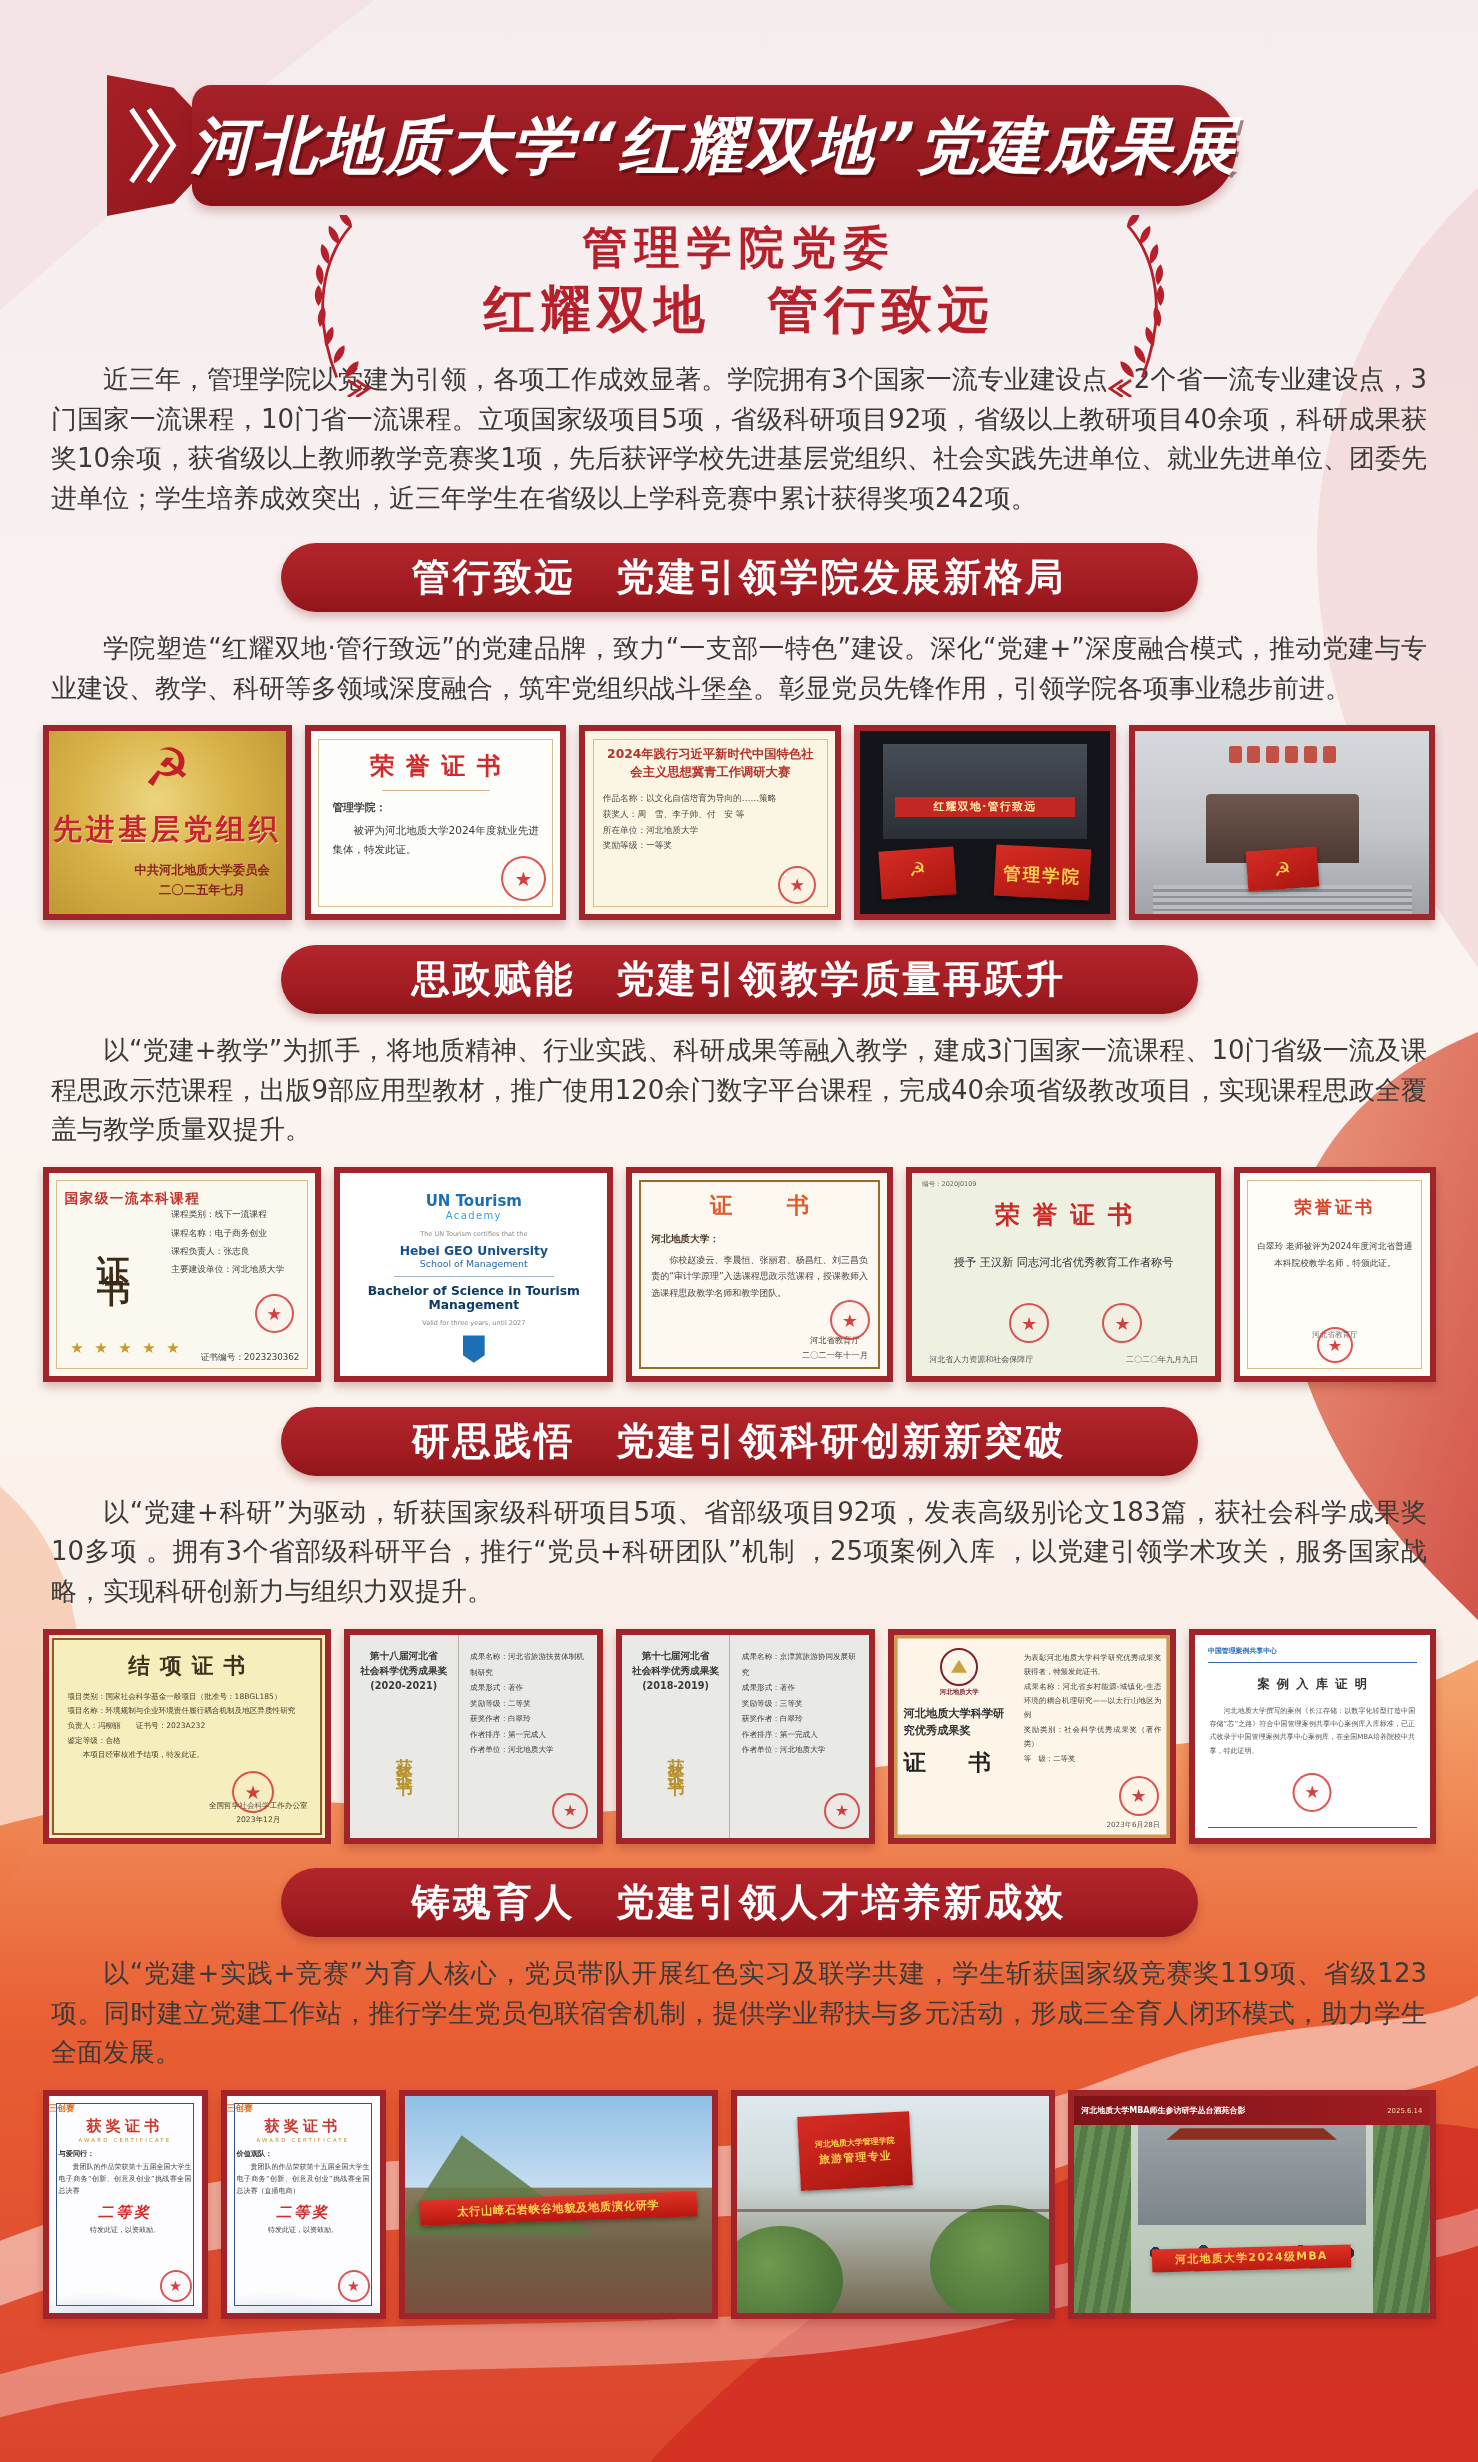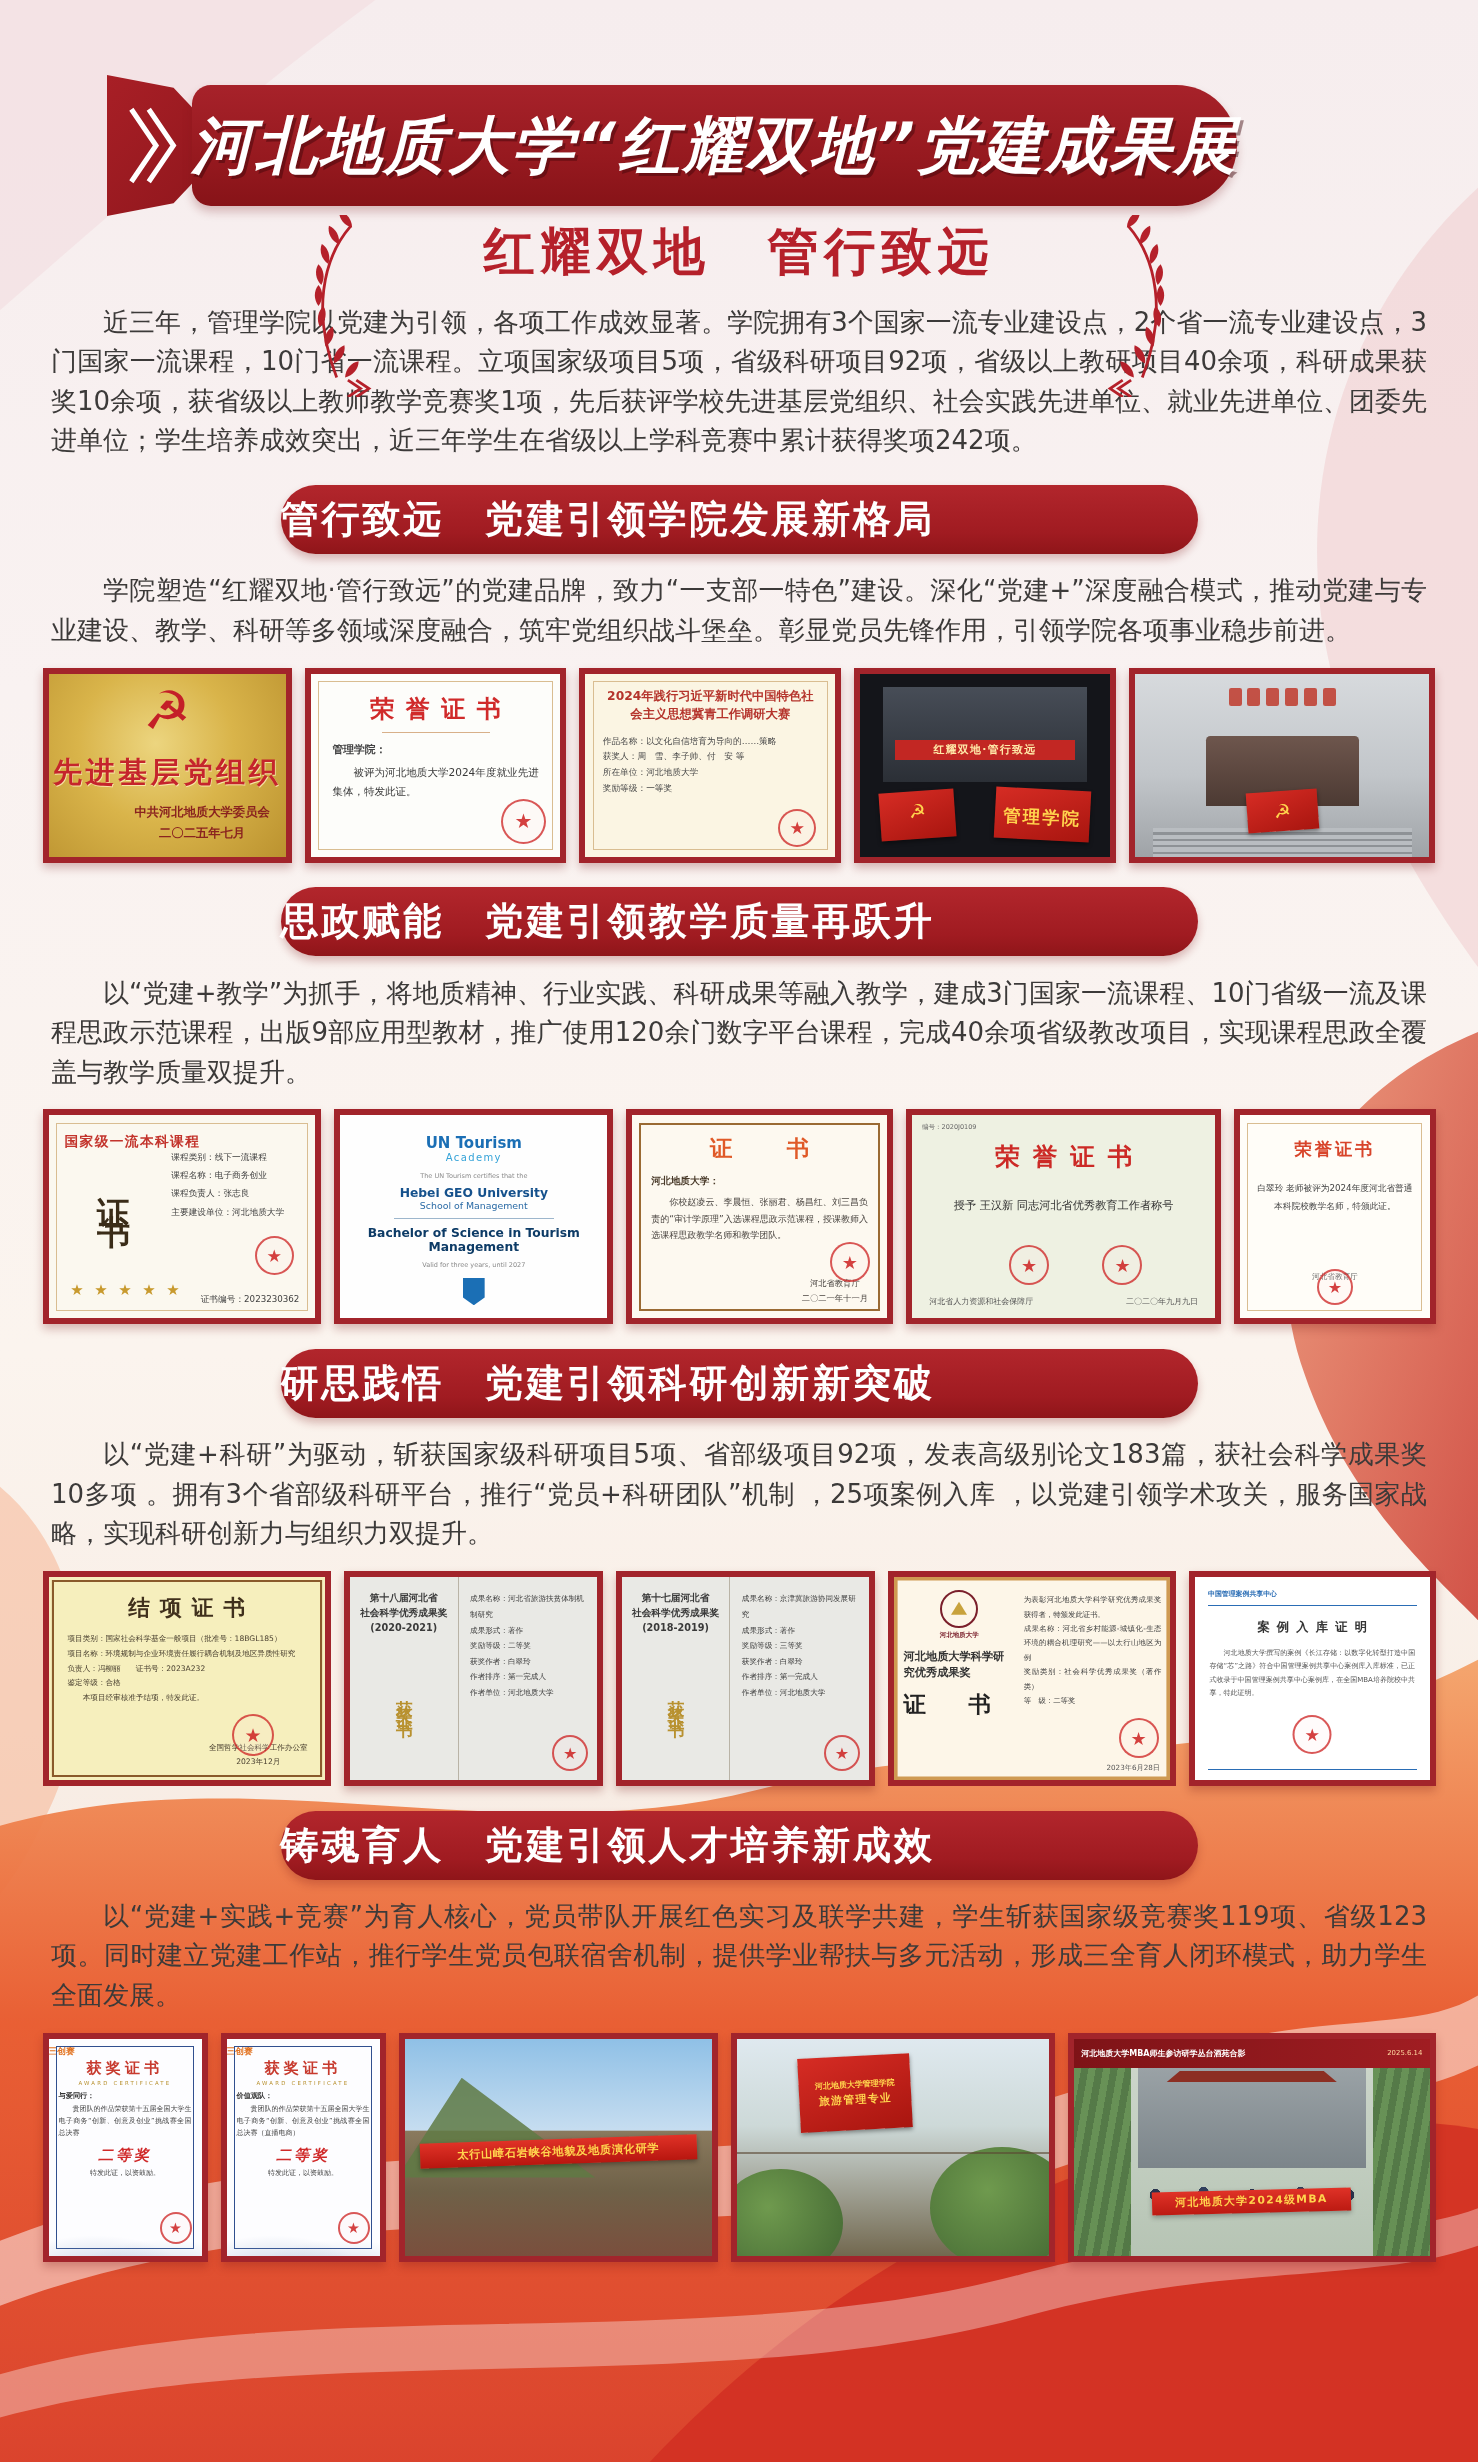--- a/index.html
+++ b/index.html
@@ -297,6 +297,7 @@
     <svg class="laurel right" viewBox="0 0 150 260">
         <use href="#laurelG"></use>
       </svg>
+    <div class="subtitle-l1">管理学院党委</div>
     <div class="subtitle-l2">红耀双地　管行致远</div>
   </div>
 

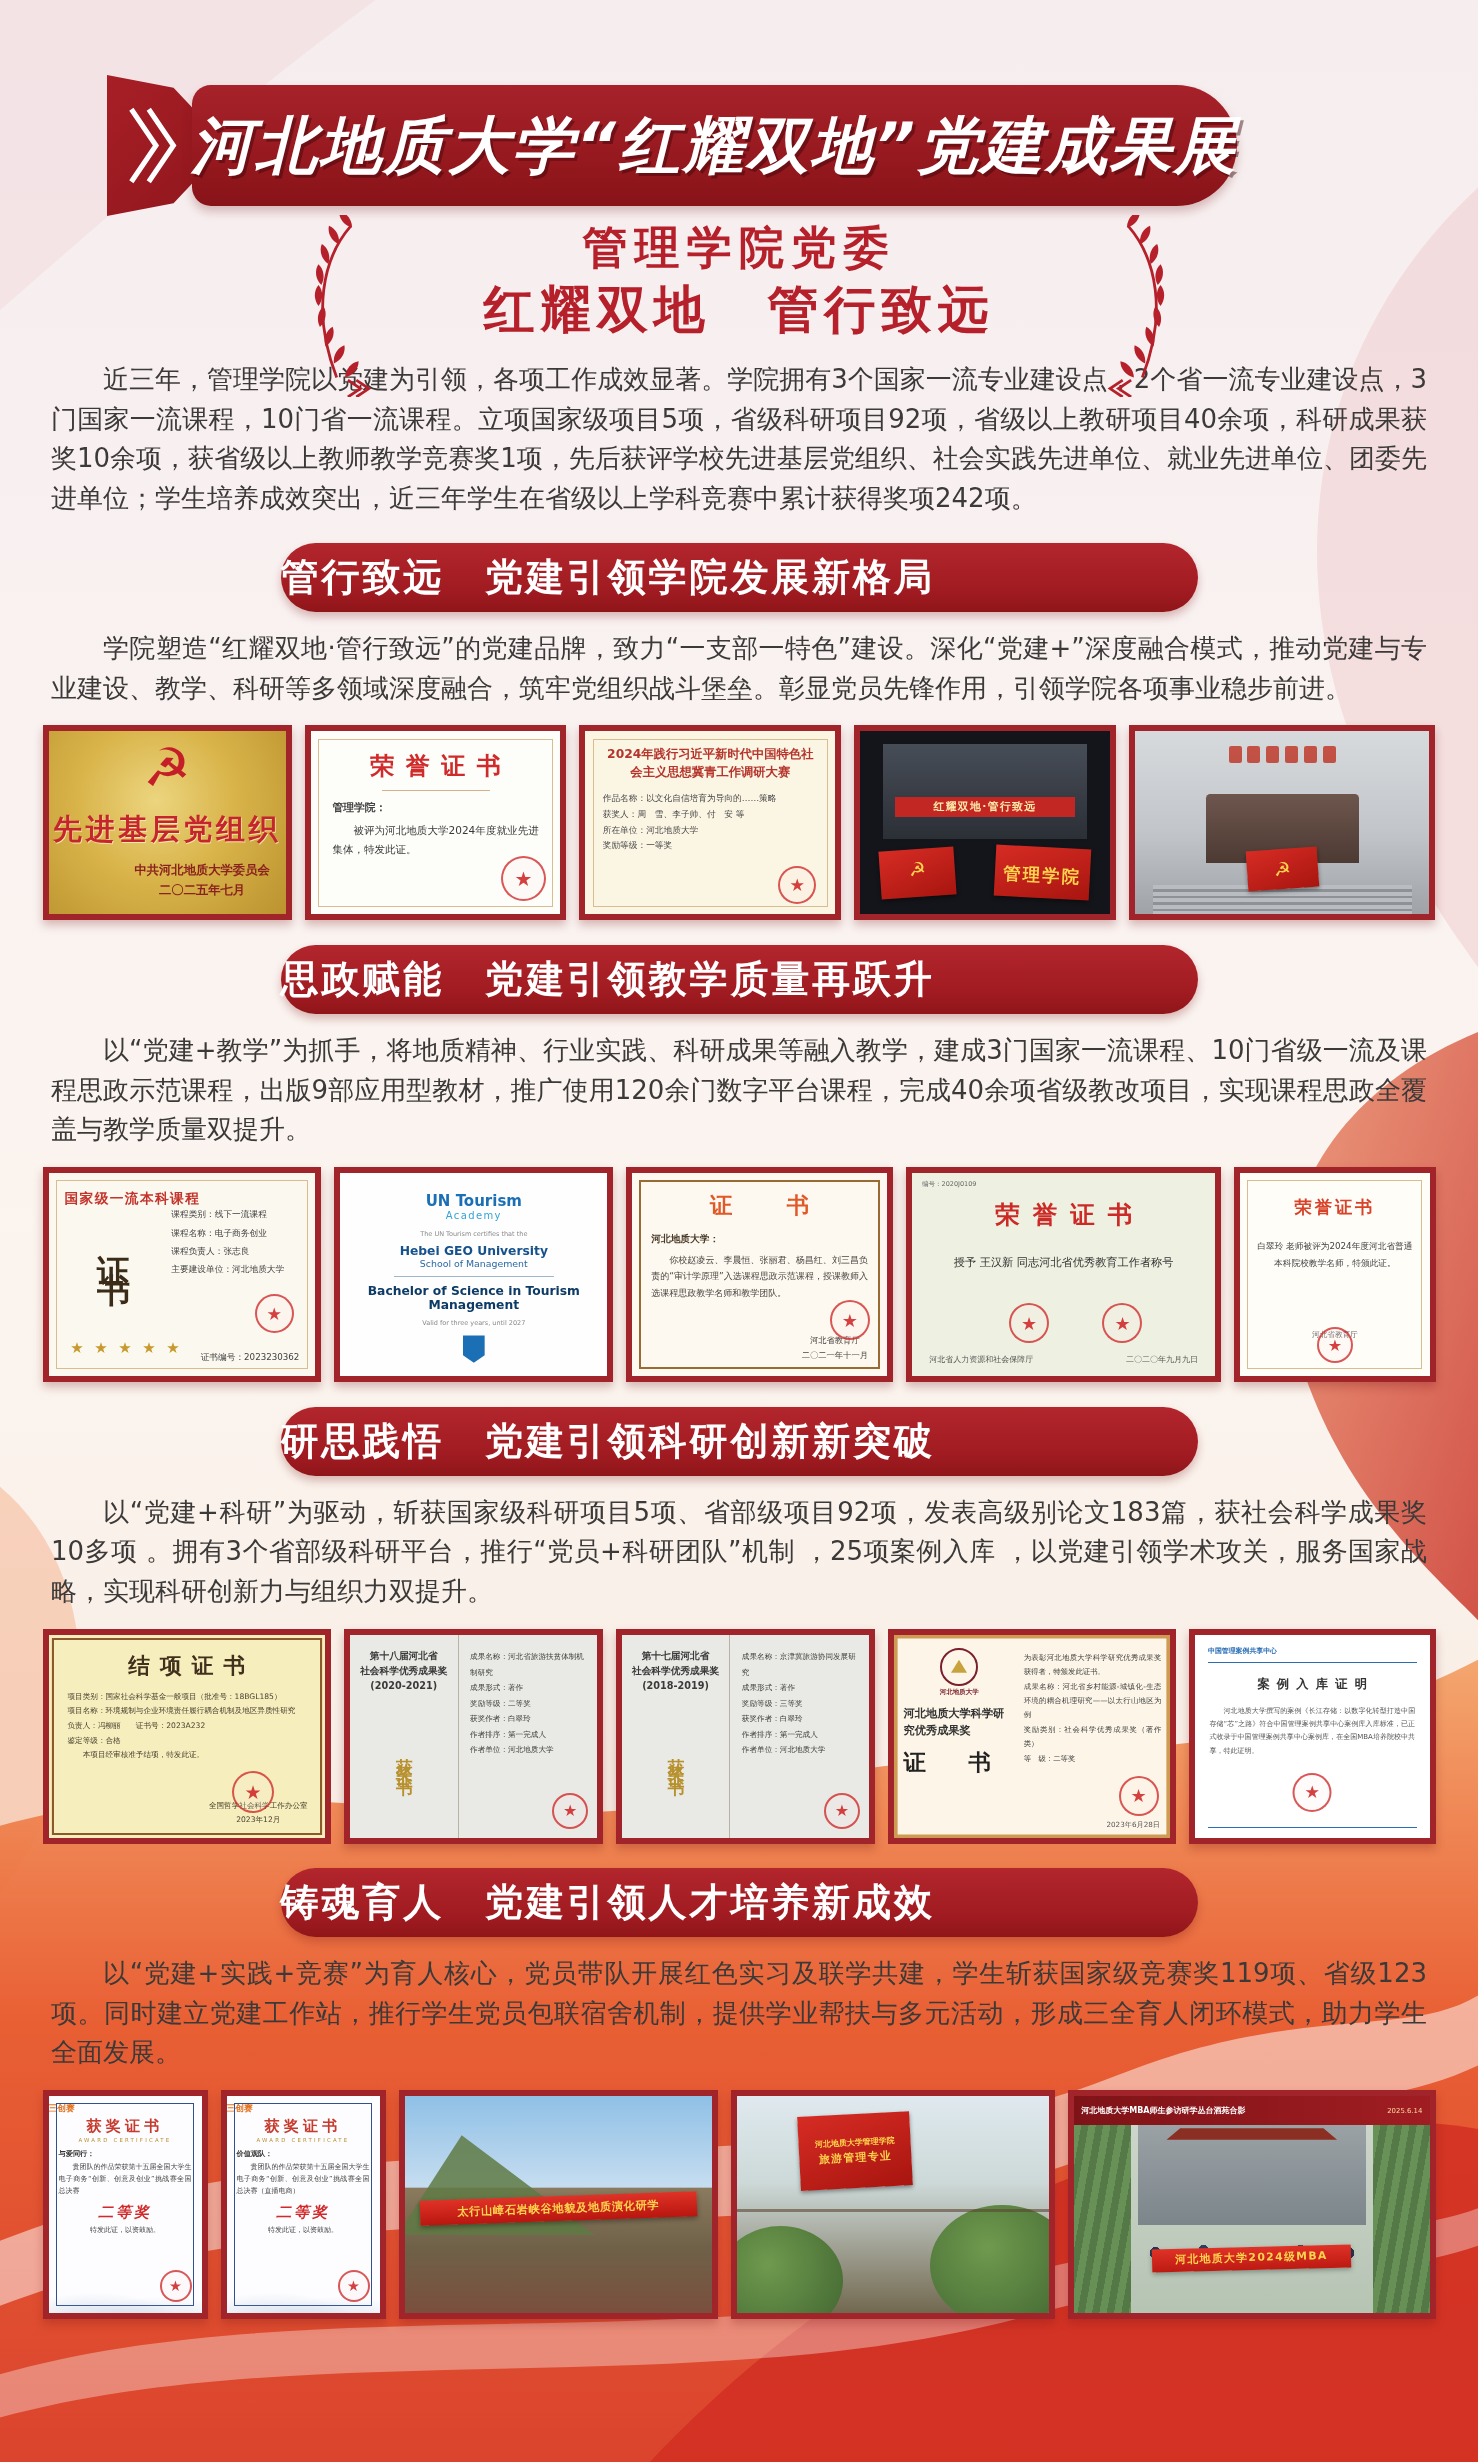--- a/index.html
+++ b/index.html
@@ -43,7 +43,7 @@
   
   .pill { width:917px; height:69px; margin:24.5px auto 0; border-radius:35px;
     background:linear-gradient(180deg,#b2262c 0%,#a01b21 70%,#8f1519 100%);
-    display:flex; align-items:center; 
+    display:flex; align-items:center; justify-content:center;
     box-shadow:0 5px 8.7px rgba(130,25,25,.28); }
   .pill span { color:#fff; font-size:38px; font-weight:bold; letter-spacing:2.9px; white-space:nowrap; }
 

